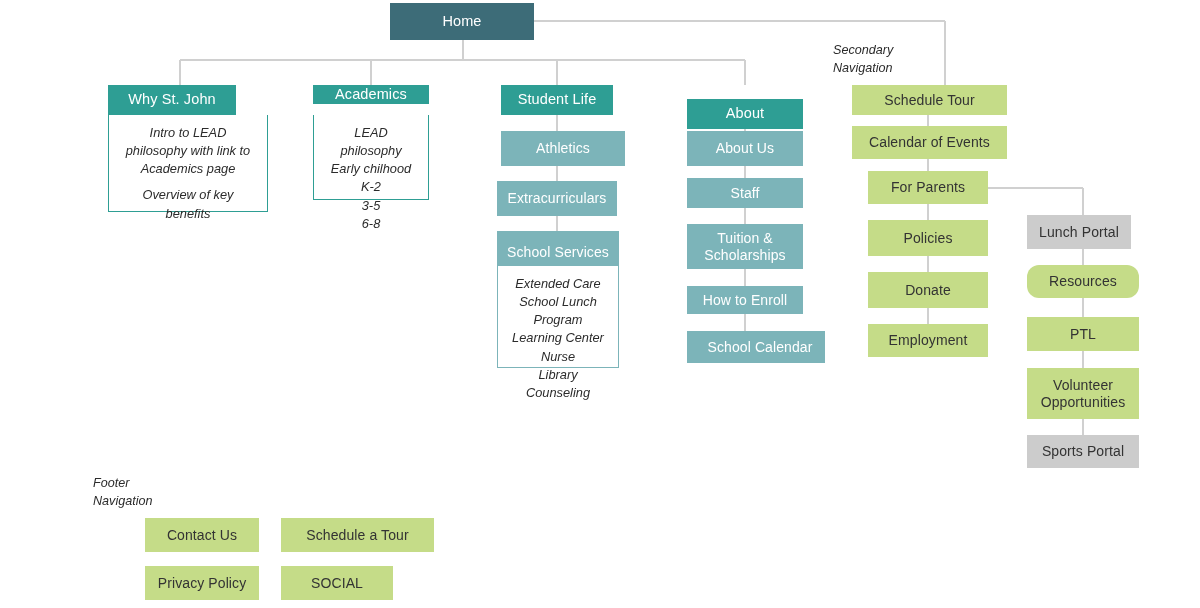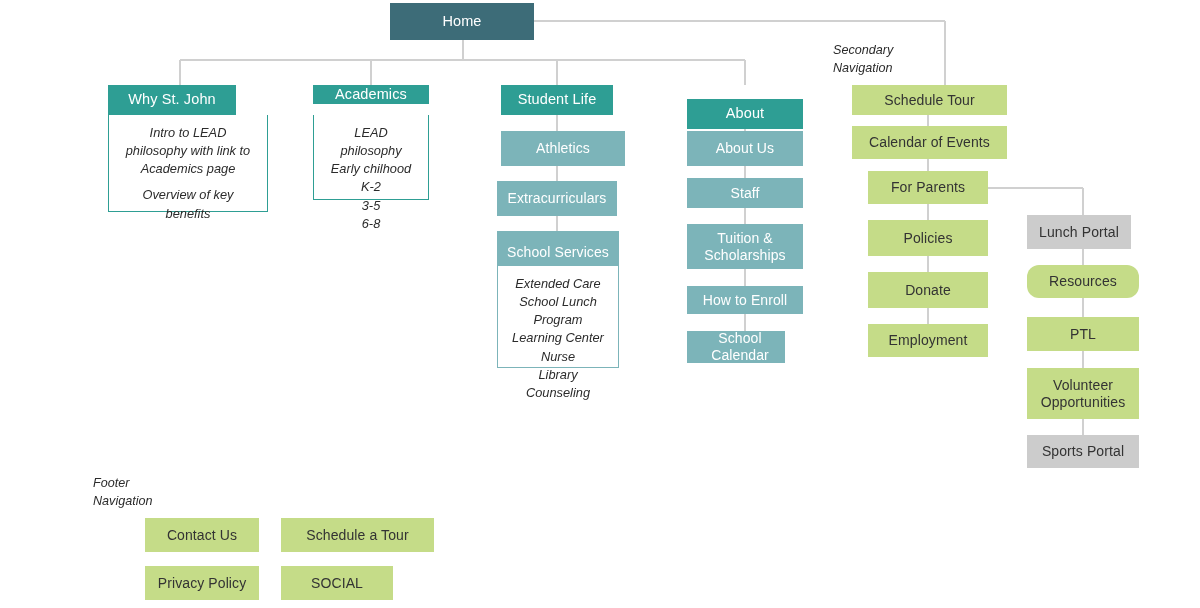--- a/index.html
+++ b/index.html
@@ -220,7 +220,7 @@
   <div class="node lightteal" style="left:687px; top:286px; width:116px; height:28px;">
     <span>How to Enroll</span>
   </div>
-  <div class="node lightteal" style="left:687px; top:331px; width:98px; height:32px;padding-left:8px;">
+  <div class="node lightteal" style="left:687px; top:331px; width:138px; height:32px;padding-left:8px;">
     <span>School Calendar</span>
   </div>
 

